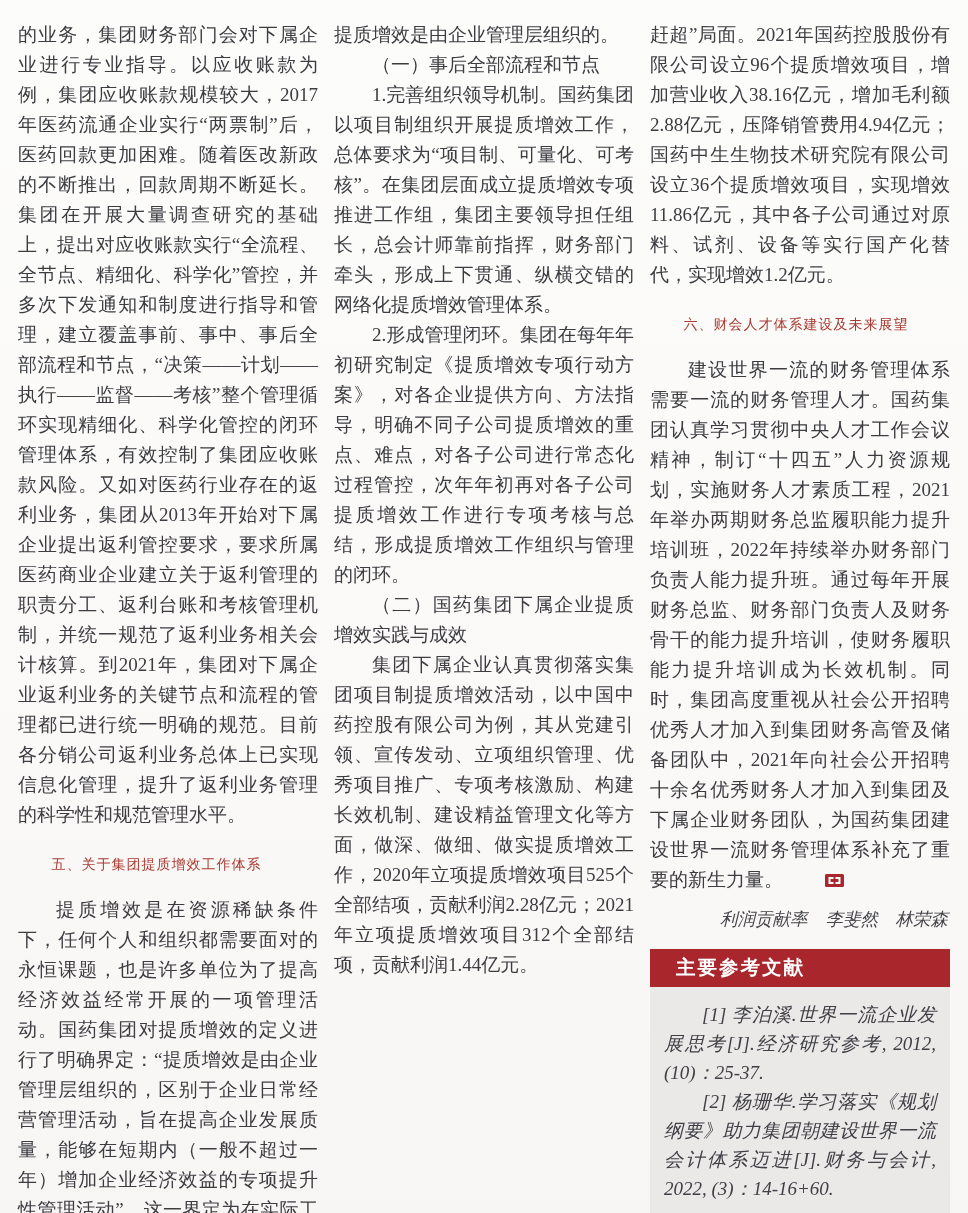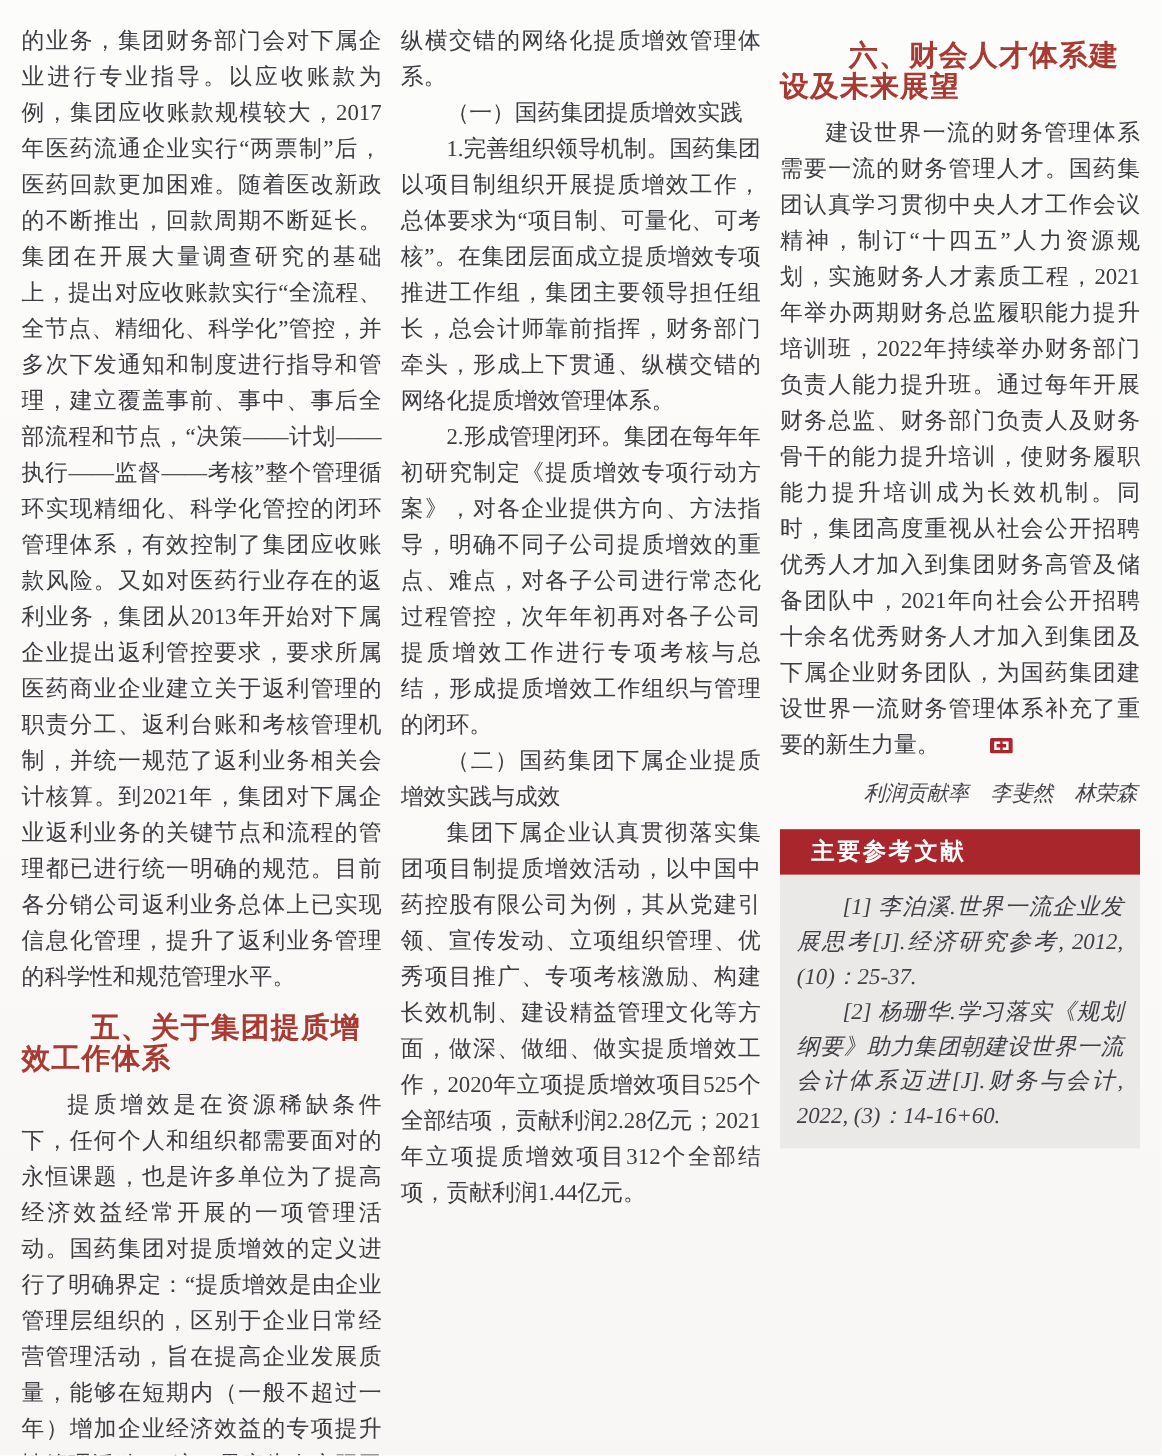--- a/index.html
+++ b/index.html
@@ -96,7 +96,7 @@
   </div>
 
   <div class="col">
-    <p class="para noindent">纵横交错的网络化提质增效管理体系。</p>
+    <p class="para noindent">提质增效是由企业管理层组织的。</p>
     <p class="para">（一）国药集团提质增效实践</p>
     <p class="para">1.完善组织领导机制。国药集团以项目制组织开展提质增效工作，总体要求为“项目制、可量化、可考核”。在集团层面成立提质增效专项推进工作组，集团主要领导担任组长，总会计师靠前指挥，财务部门牵头，形成上下贯通、纵横交错的网络化提质增效管理体系。</p>
     <p class="para">2.形成管理闭环。集团在每年年初研究制定《提质增效专项行动方案》，对各企业提供方向、方法指导，明确不同子公司提质增效的重点、难点，对各子公司进行常态化过程管控，次年年初再对各子公司提质增效工作进行专项考核与总结，形成提质增效工作组织与管理的闭环。</p>

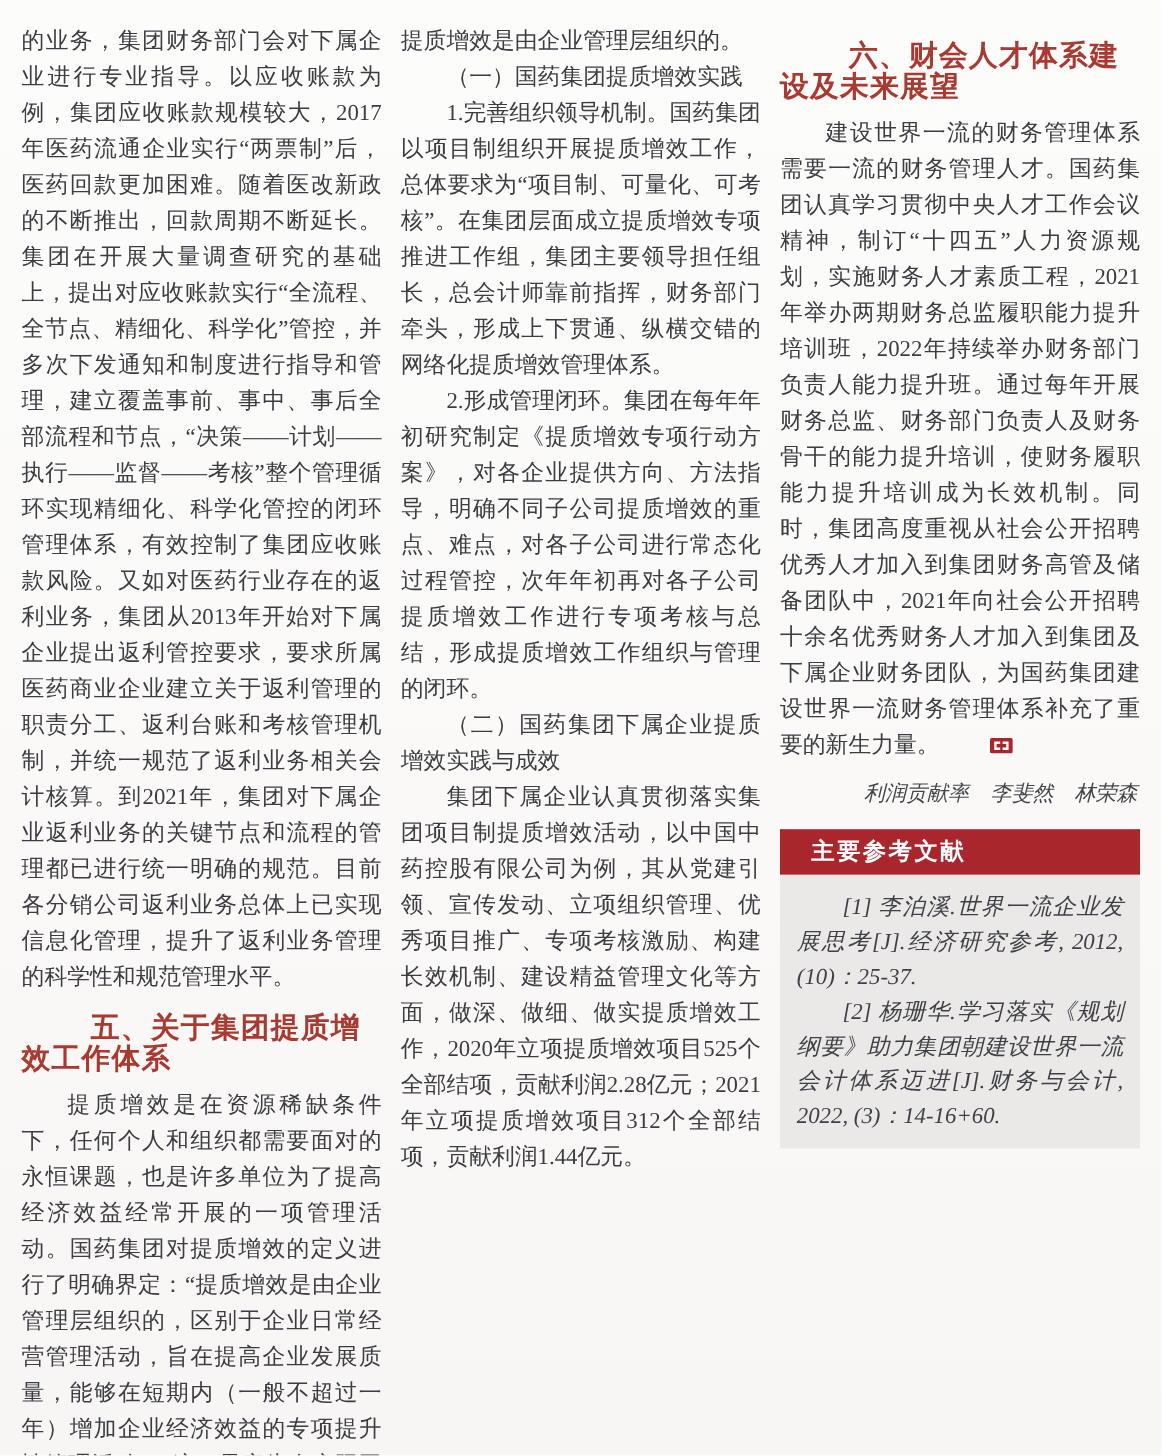--- a/index.html
+++ b/index.html
@@ -106,6 +106,7 @@
   </div>
 
   <div class="col">
+    <p class="para noindent">赶超”局面。2021年国药控股股份有限公司设立96个提质增效项目，增加营业收入38.16亿元，增加毛利额2.88亿元，压降销管费用4.94亿元；国药中生生物技术研究院有限公司设立36个提质增效项目，实现增效11.86亿元，其中各子公司通过对原料、试剂、设备等实行国产化替代，实现增效1.2亿元。</p>
     <h2 class="sec-heading">六、财会人才体系建设及未来展望</h2>
     <p class="para">
       <span>建设世界一流的财务管理体系需要一流的财务管理人才。国药集团认真学习贯彻中央人才工作会议精神，制订“十四五”人力资源规划，实施财务人才素质工程，2021年举办两期财务总监履职能力提升培训班，2022年持续举办财务部门负责人能力提升班。通过每年开展财务总监、财务部门负责人及财务骨干的能力提升培训，使财务履职能力提升培训成为长效机制。同时，集团高度重视从社会公开招聘优秀人才加入到集团财务高管及储备团队中，2021年向社会公开招聘十余名优秀财务人才加入到集团及下属企业财务团队，为国药集团建设世界一流财务管理体系补充了重要的新生力量。</span><span class="endmark"><svg width="19" height="13" viewBox="0 0 19 13" aria-hidden="true">

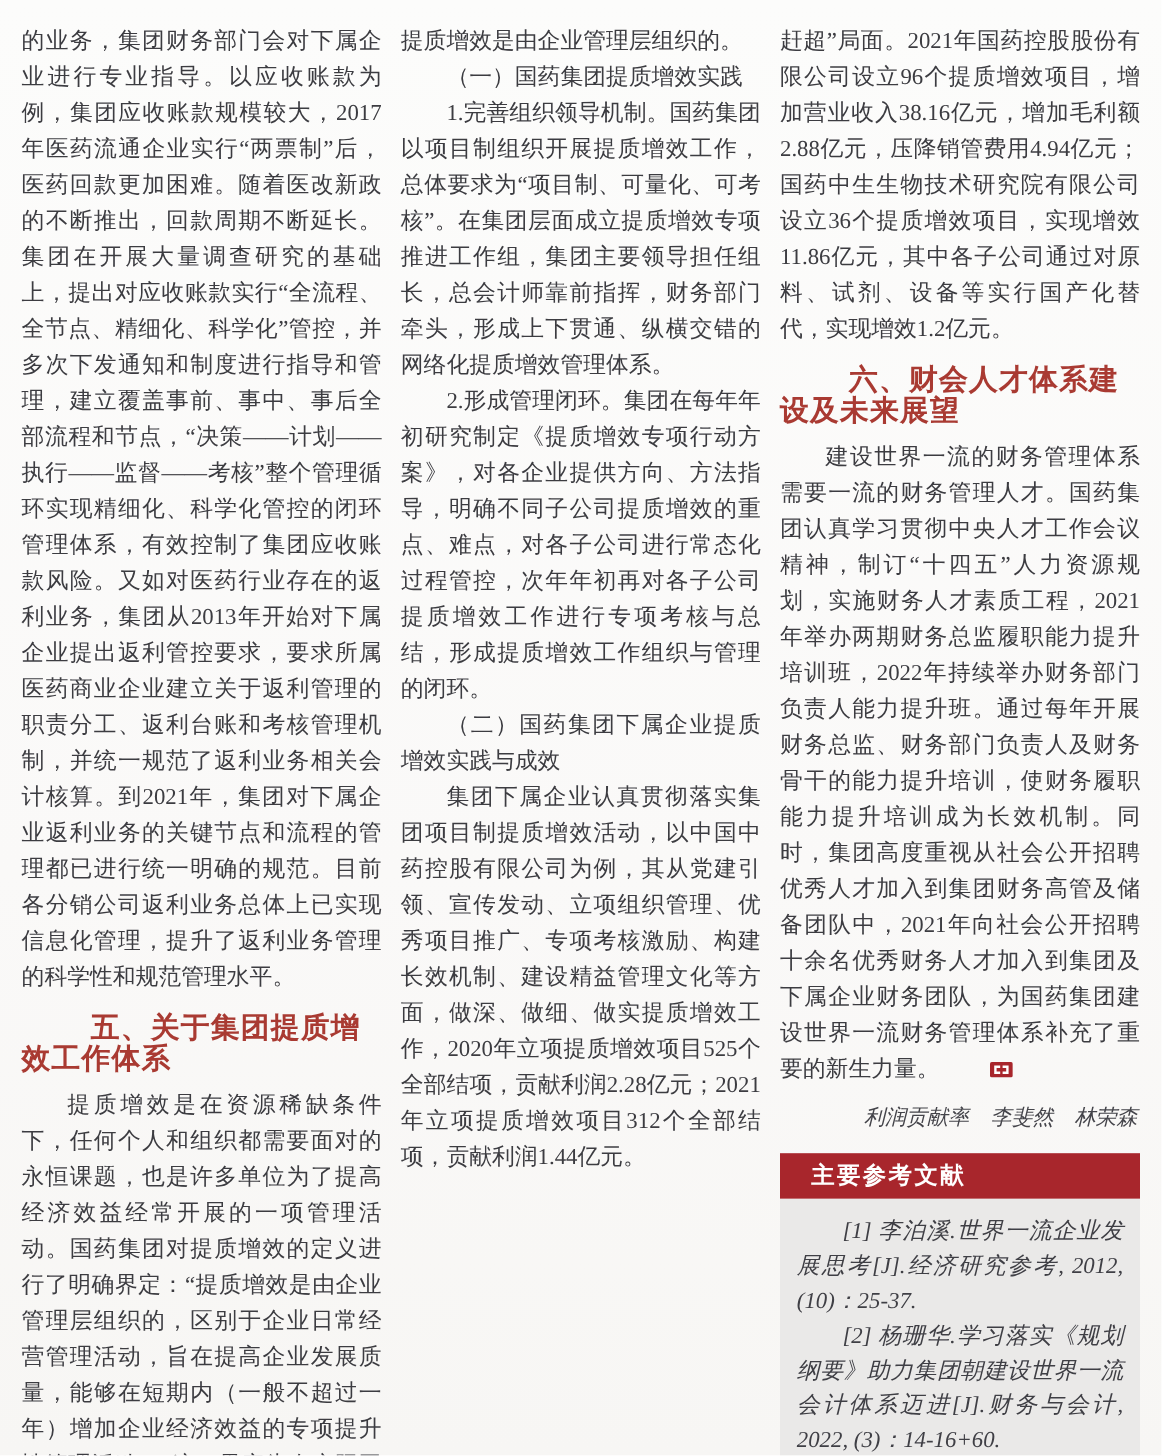--- a/index.html
+++ b/index.html
@@ -97,7 +97,7 @@
 
   <div class="col">
     <p class="para noindent">提质增效是由企业管理层组织的。</p>
-    <p class="para">（一）国药集团提质增效实践</p>
+    <p class="para">（一）事后全部流程和节点</p>
     <p class="para">1.完善组织领导机制。国药集团以项目制组织开展提质增效工作，总体要求为“项目制、可量化、可考核”。在集团层面成立提质增效专项推进工作组，集团主要领导担任组长，总会计师靠前指挥，财务部门牵头，形成上下贯通、纵横交错的网络化提质增效管理体系。</p>
     <p class="para">2.形成管理闭环。集团在每年年初研究制定《提质增效专项行动方案》，对各企业提供方向、方法指导，明确不同子公司提质增效的重点、难点，对各子公司进行常态化过程管控，次年年初再对各子公司提质增效工作进行专项考核与总结，形成提质增效工作组织与管理的闭环。</p>
     <p class="para">（二）国药集团下属企业提质增效实践与成效</p>

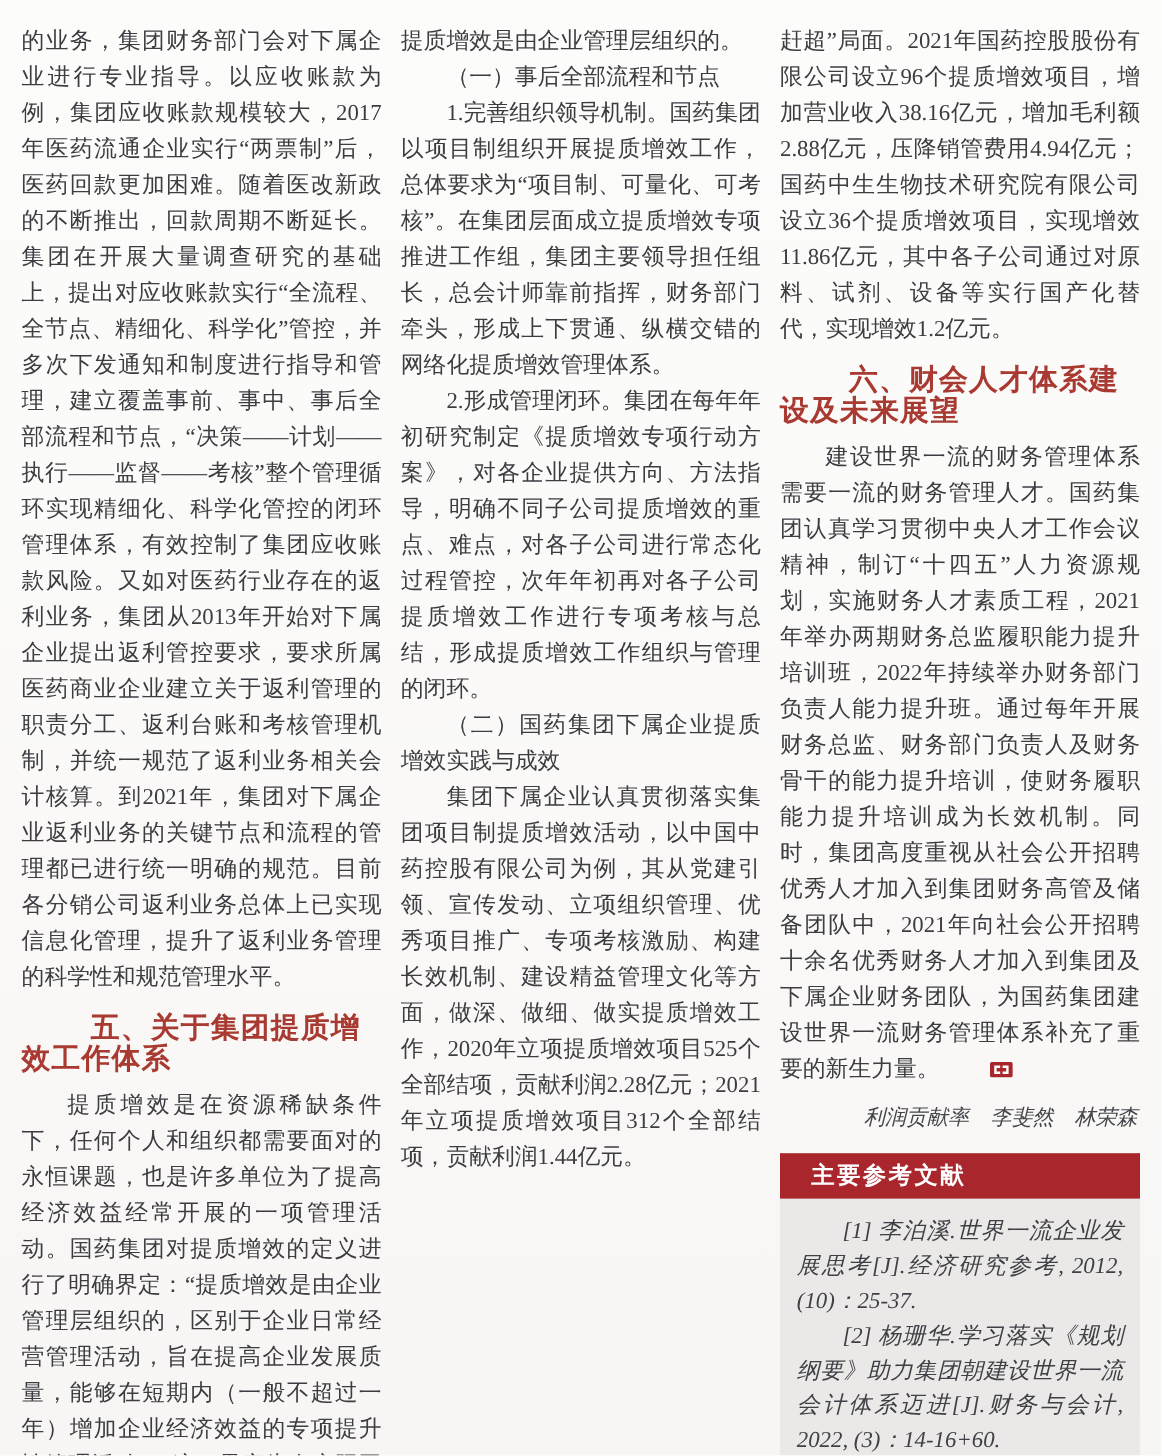--- a/index.html
+++ b/index.html
@@ -32,10 +32,10 @@
 
   .sec-heading {
     font-family: "Liberation Sans", "DejaVu Sans", sans-serif;
-    font-weight: bold;
+    font-weight: normal;
     color: #a93a32;
-    font-size: 24px;
-    line-height: 26px;
+    font-size: 14px;
+    line-height: 40px;
     text-indent: 2.4em;
     margin: 14px 0 11px 0;
     letter-spacing: 1px;

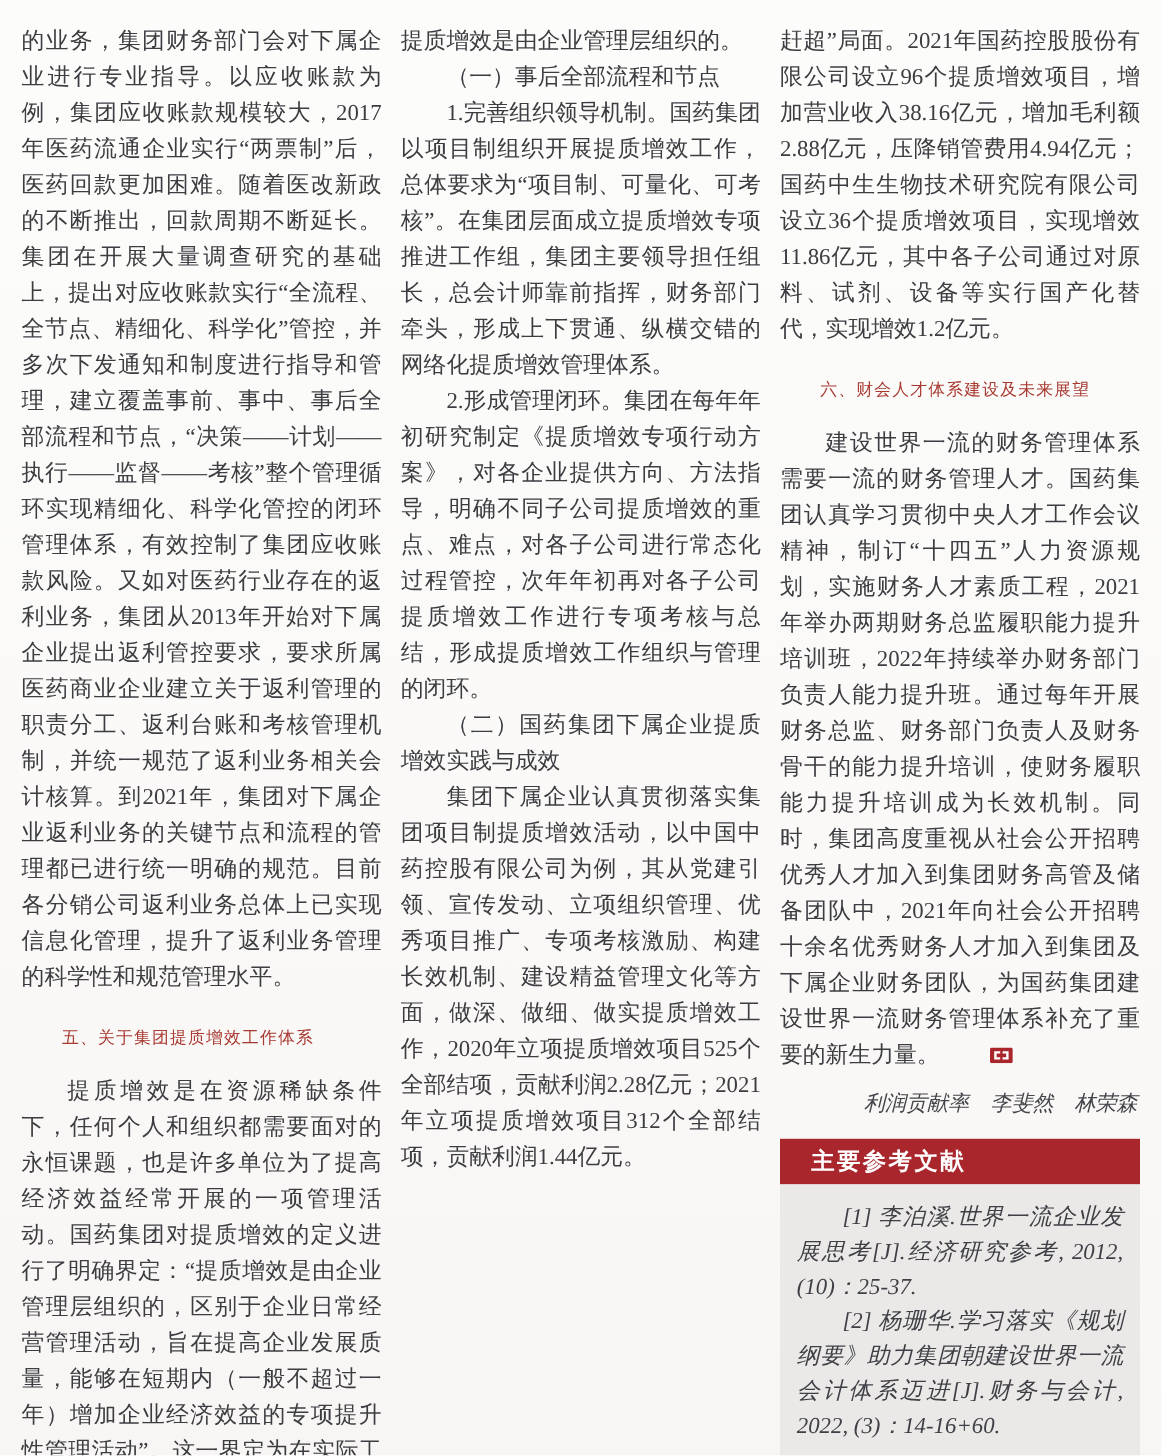--- a/index.html
+++ b/index.html
@@ -62,7 +62,7 @@
   .refs-head {
     background: #a8262c;
     color: #ffffff;
-    font-family: Liberation Sans, sans-serif;
+    font-family: Liberation Serif, serif;
     font-weight: bold;
     font-size: 19.5px;
     line-height: 22px;

